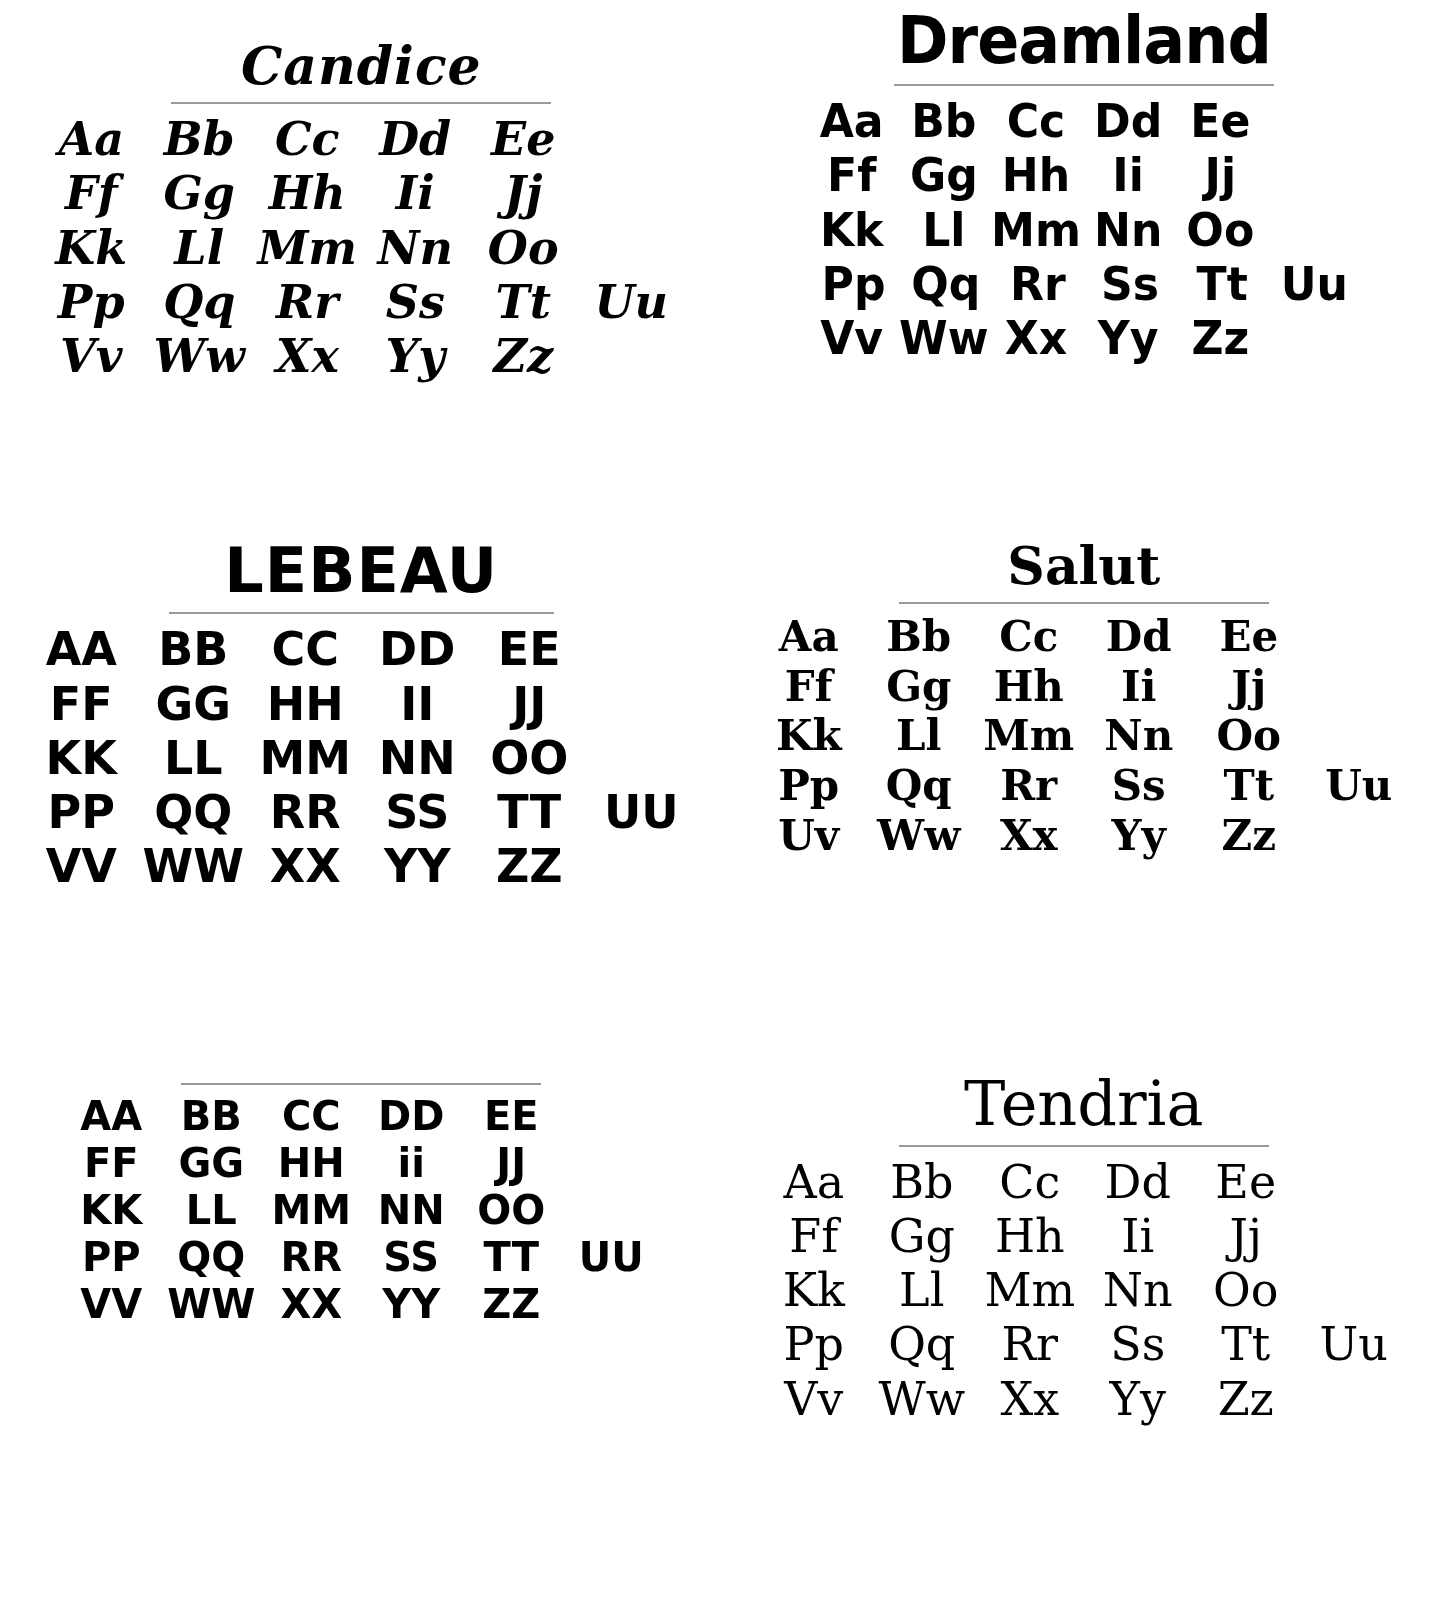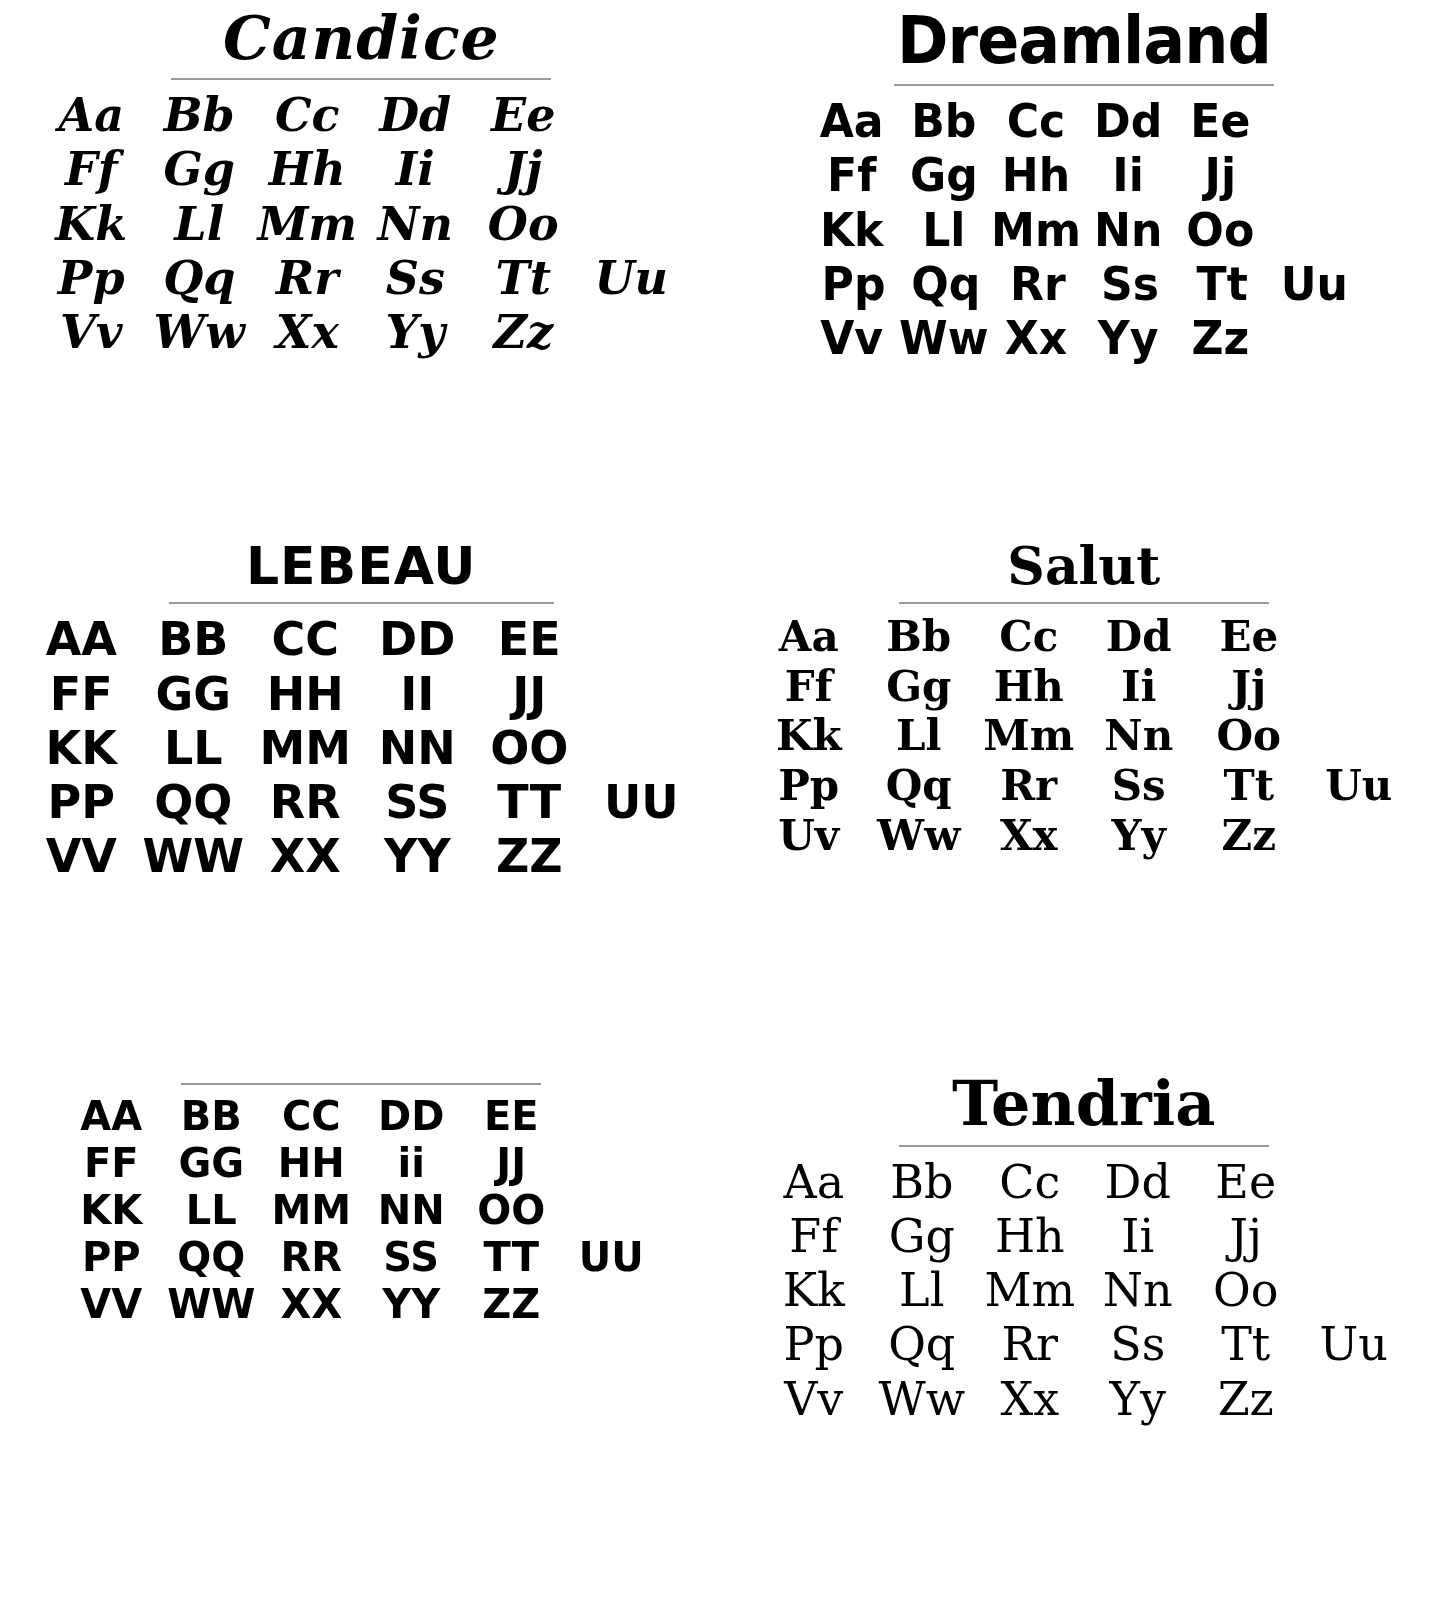--- a/index.html
+++ b/index.html
@@ -63,8 +63,9 @@
     font-family: "DejaVu Serif", serif;
     font-style: italic;
     font-weight: 700;
-    font-size: 60px;
+    font-size: 52px;
     letter-spacing: 1px;
+    margin-top: 32px;
   }
   .candice .rule { width: 380px; }
   .candice .alpha-row {

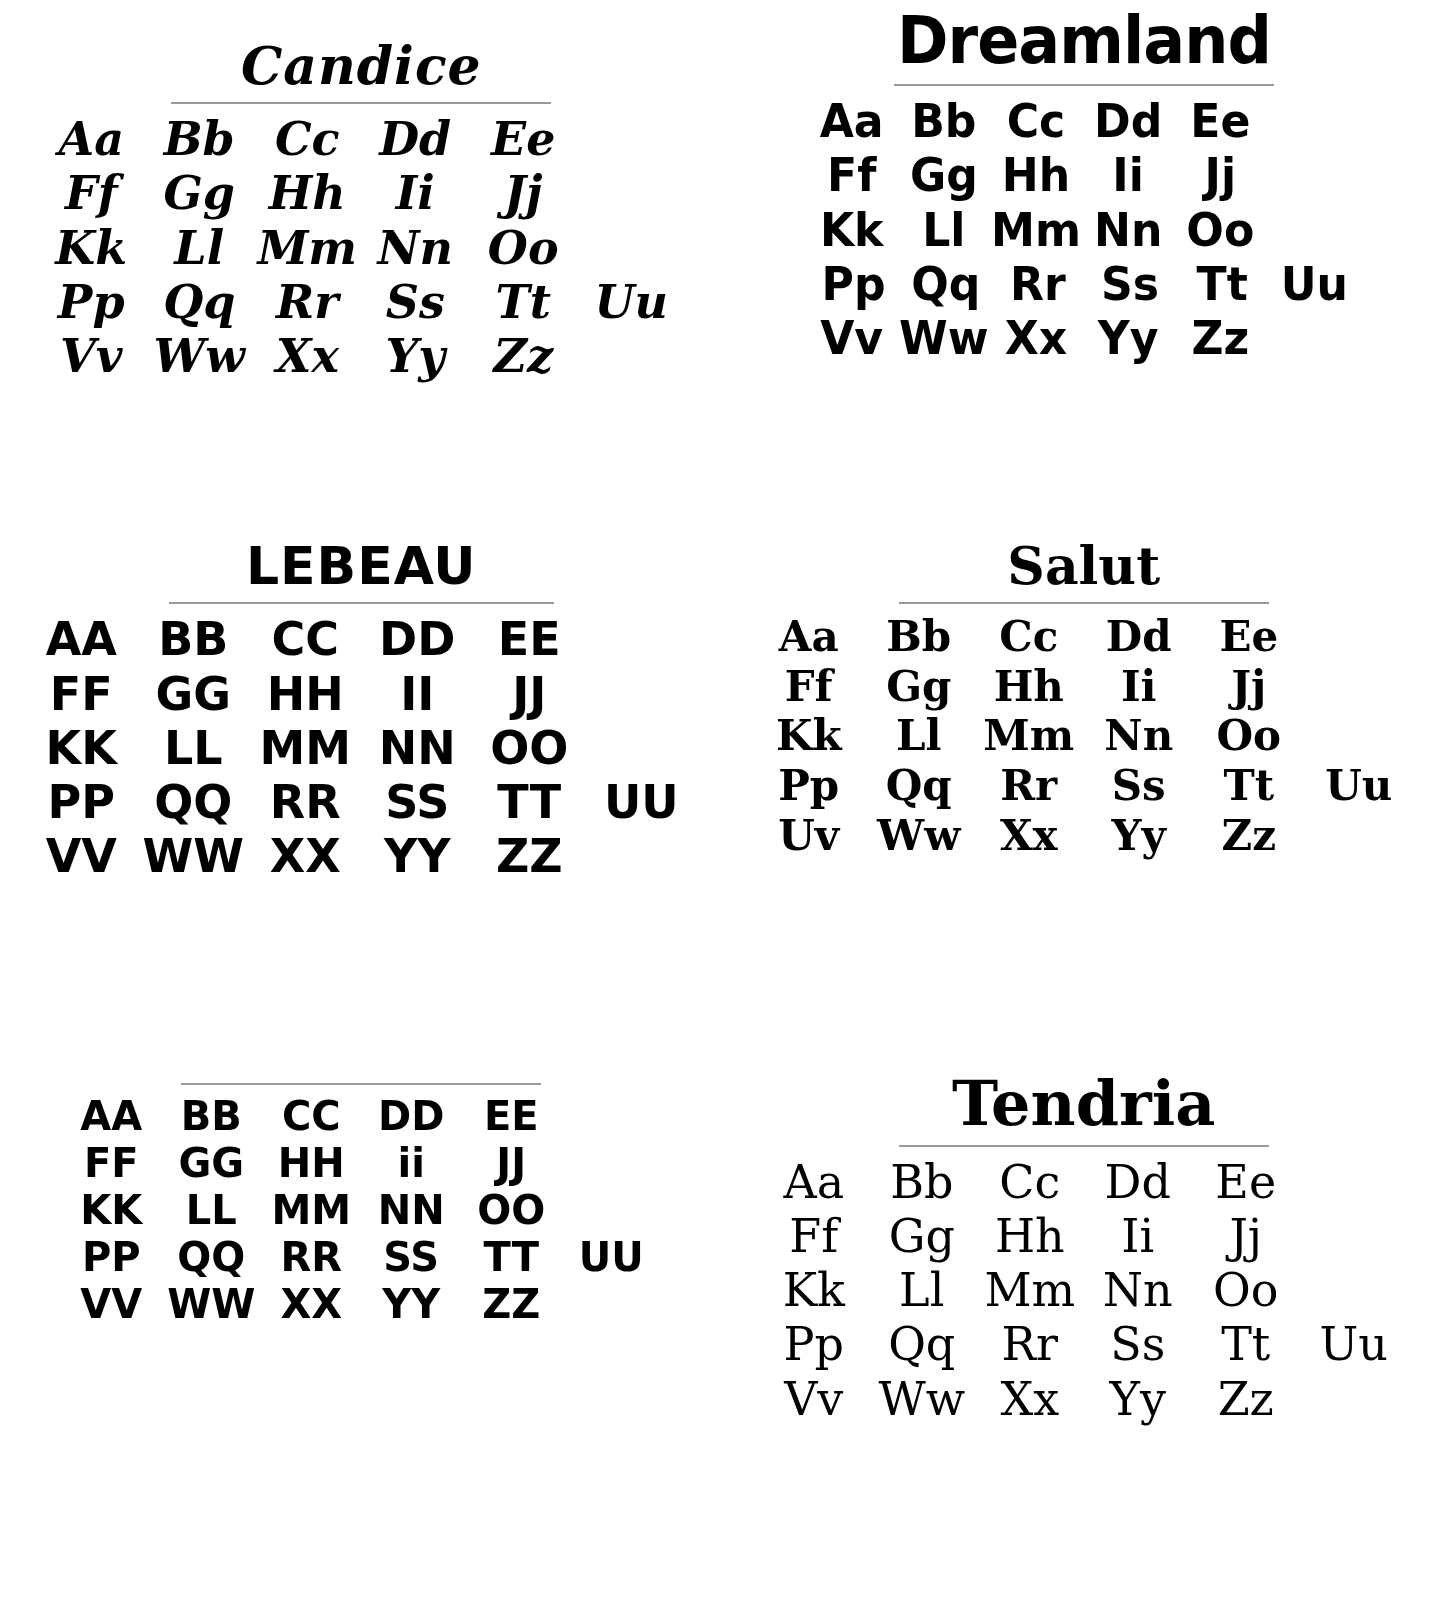--- a/index.html
+++ b/index.html
@@ -97,7 +97,7 @@
   .lebeau .font-title {
     font-family: "DejaVu Sans", sans-serif;
     font-weight: 700;
-    font-size: 52px;
+    font-size: 62px;
     letter-spacing: 1px;
   }
   .lebeau .rule { width: 385px; }

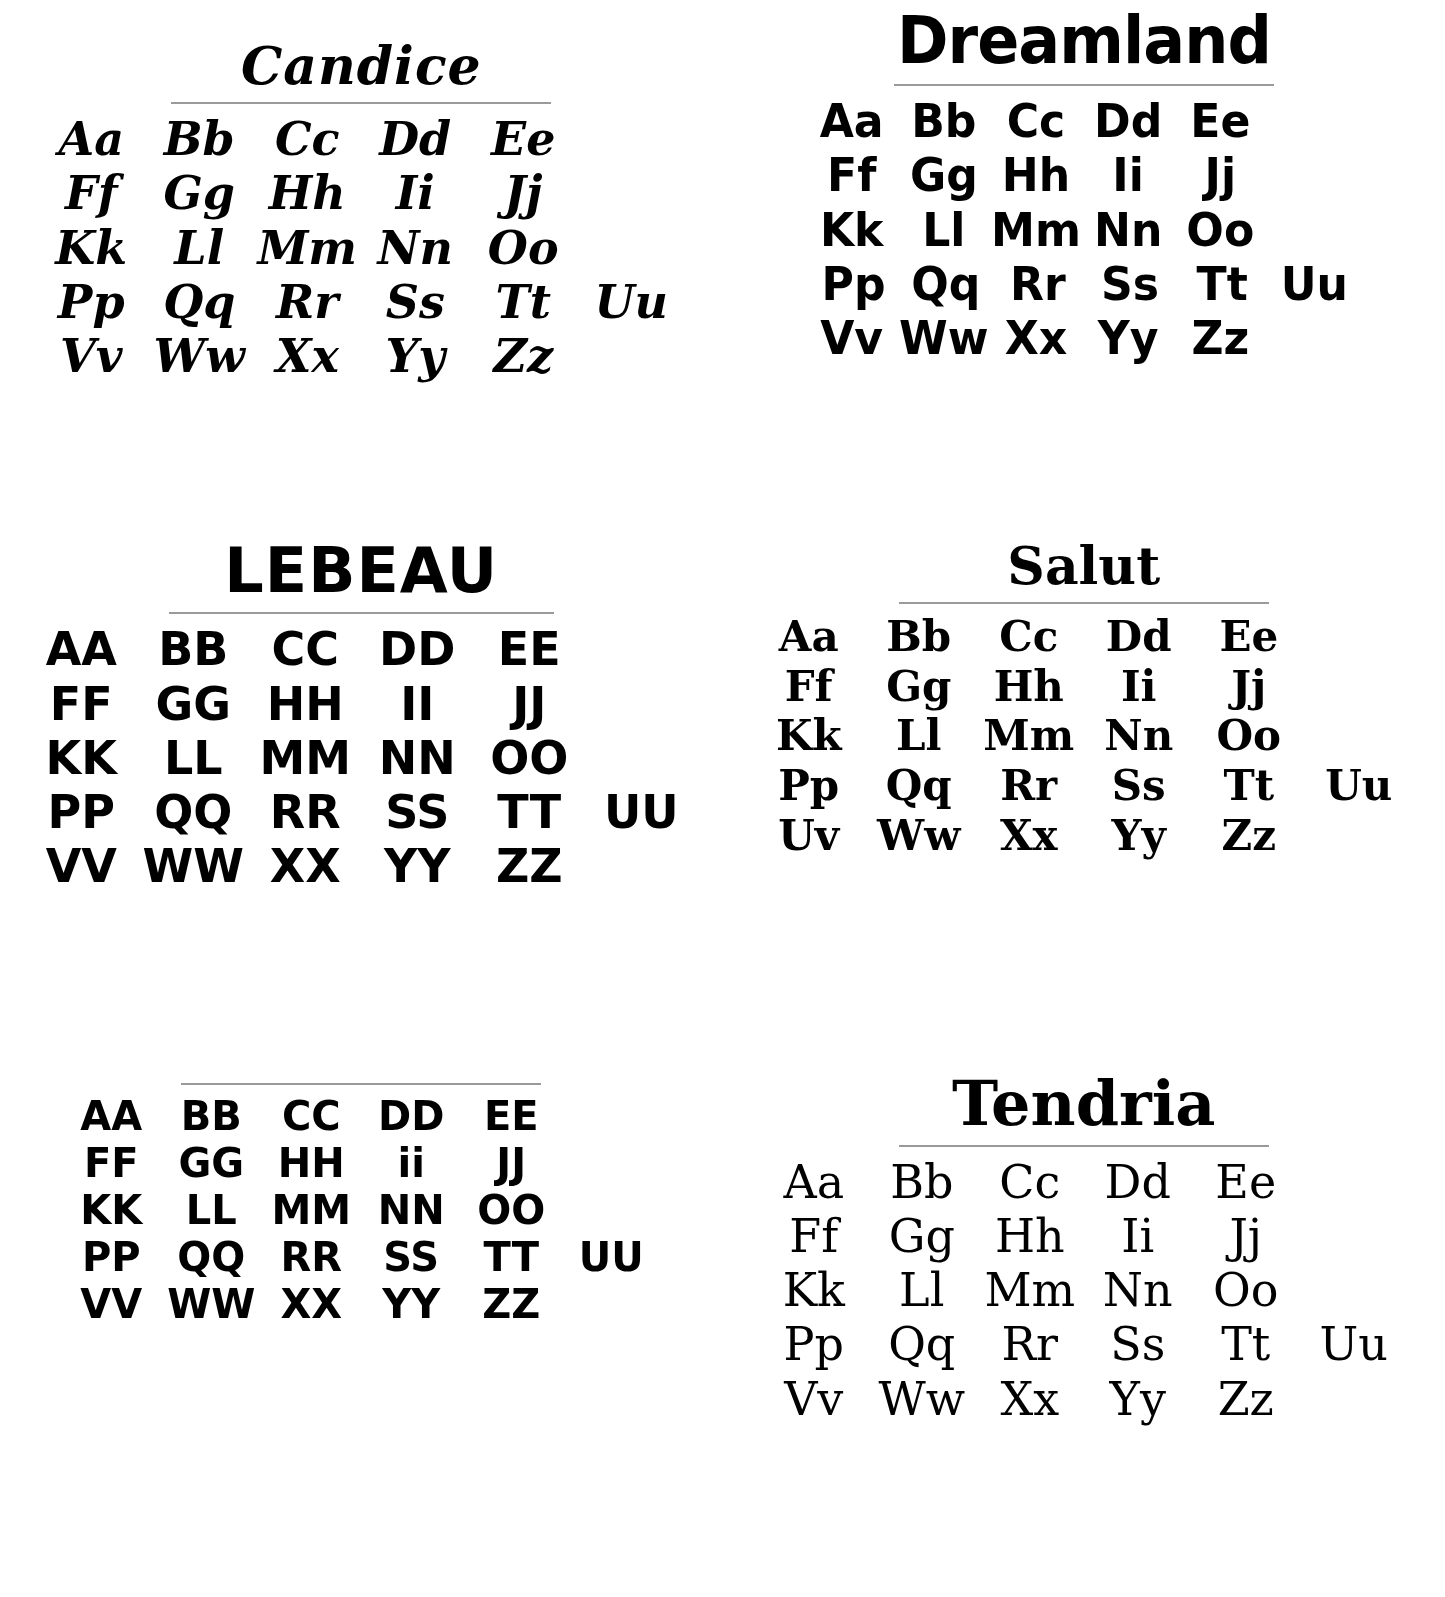--- a/index.html
+++ b/index.html
@@ -141,7 +141,7 @@
   
   .tendria .font-title {
     font-family: "DejaVu Serif", serif;
-    font-weight: 700;
+    font-weight: 400;
     font-size: 62px;
     letter-spacing: 0px;
   }

